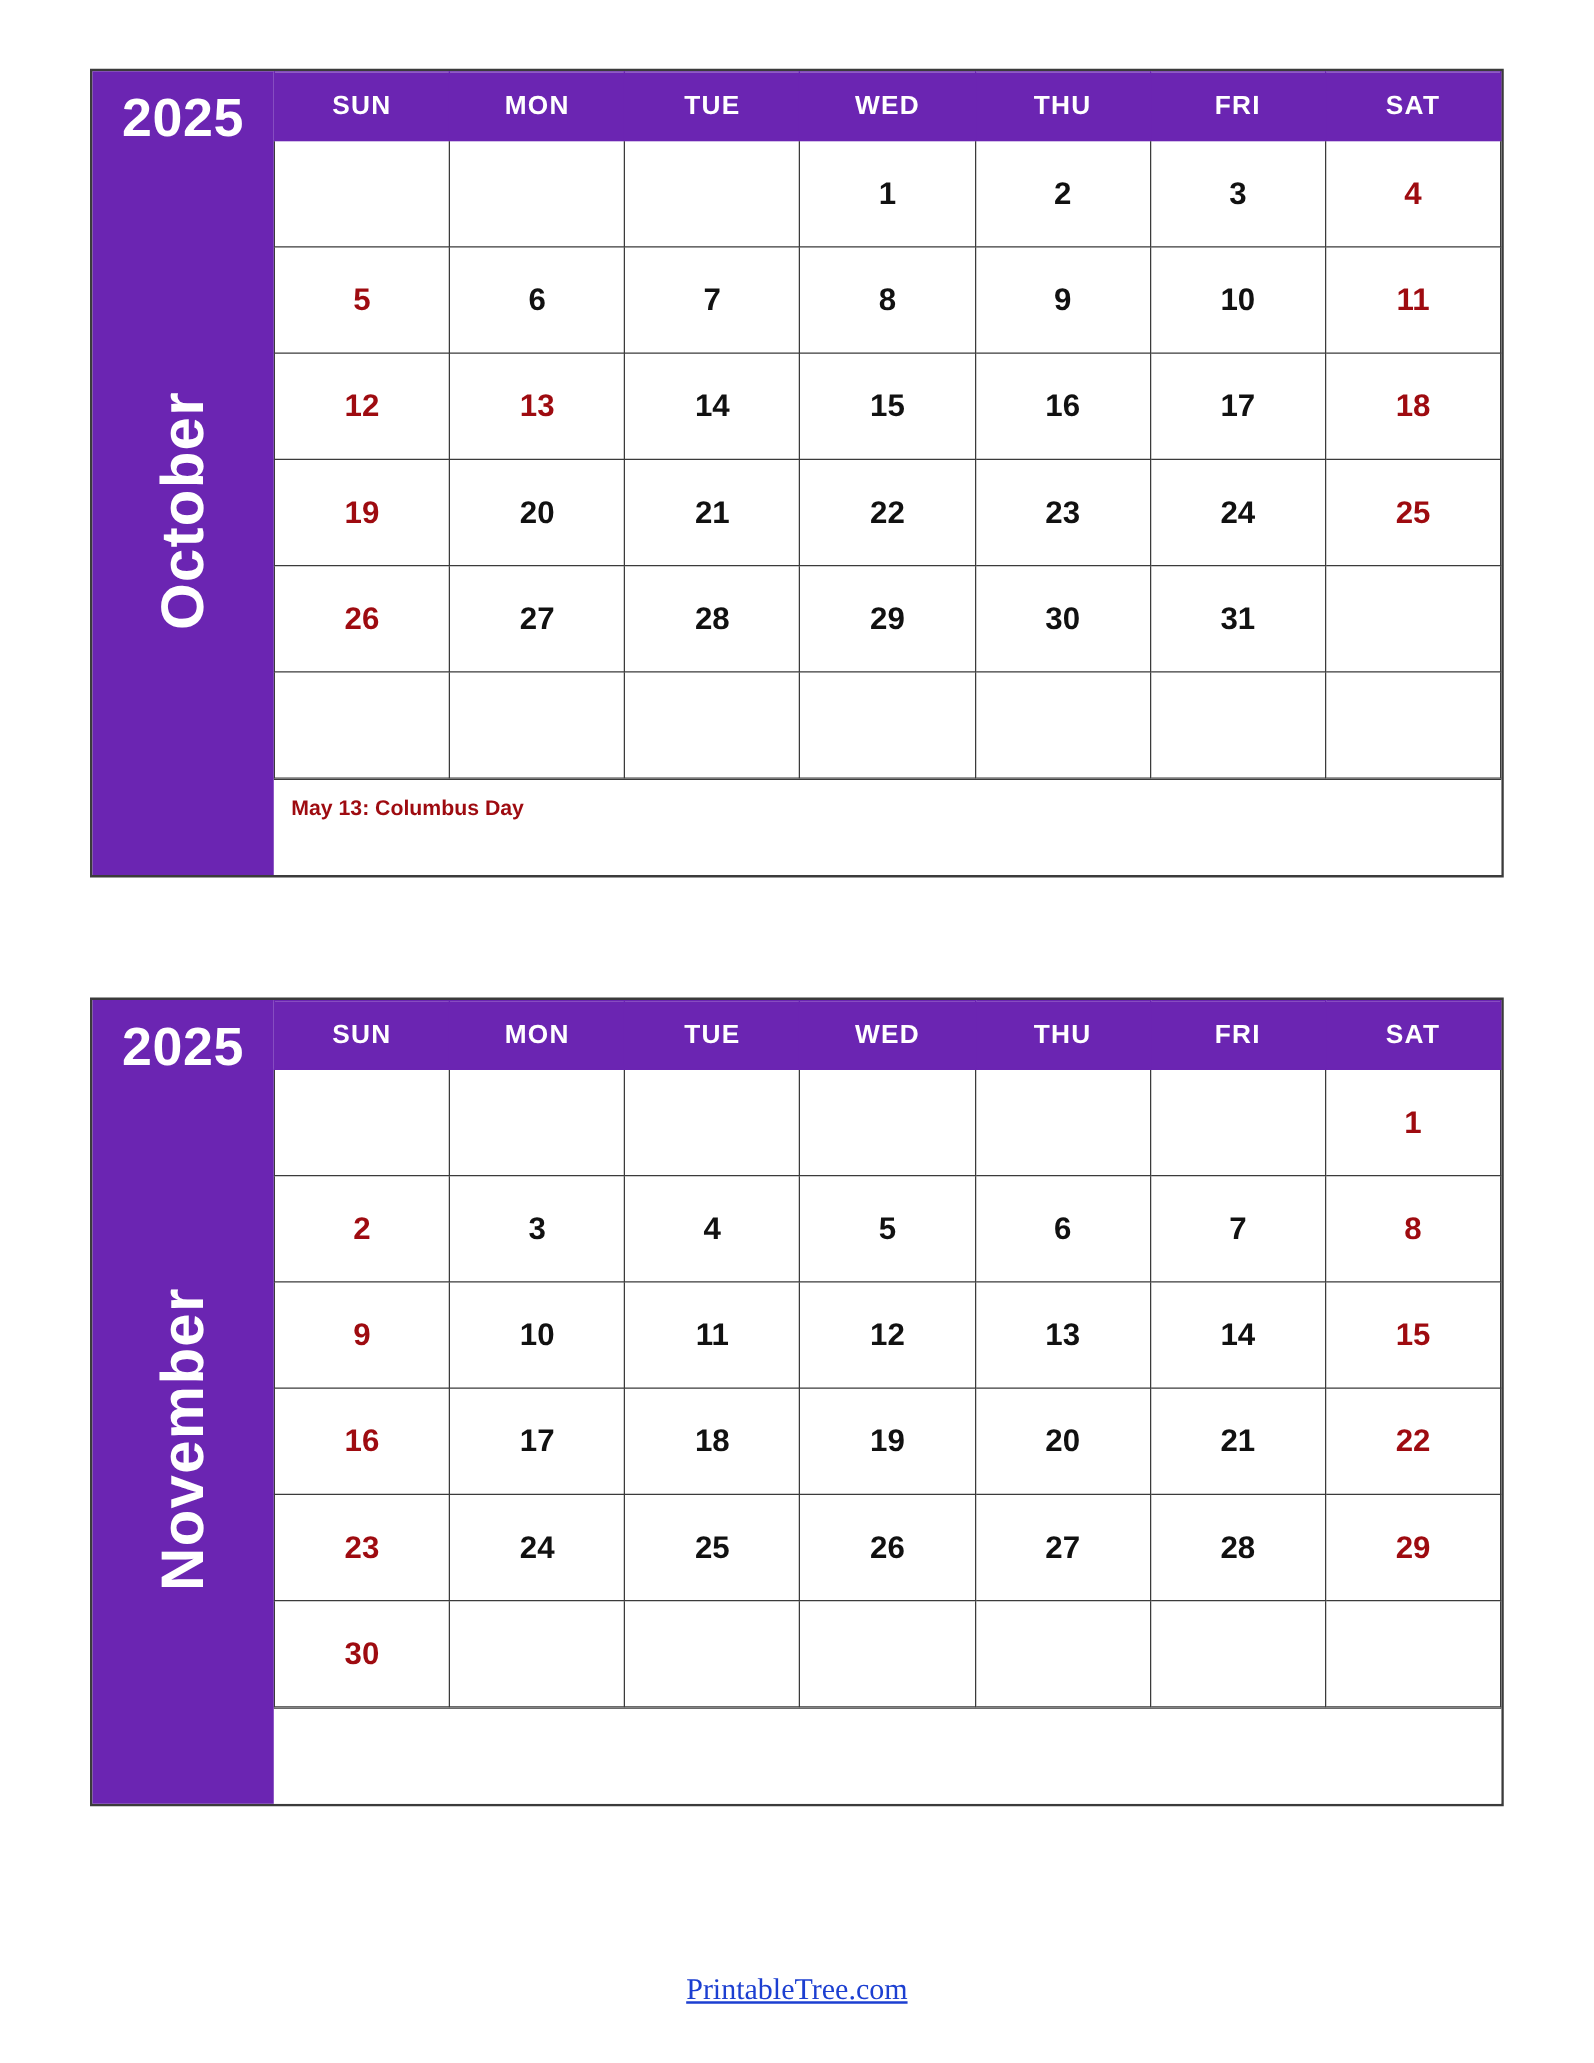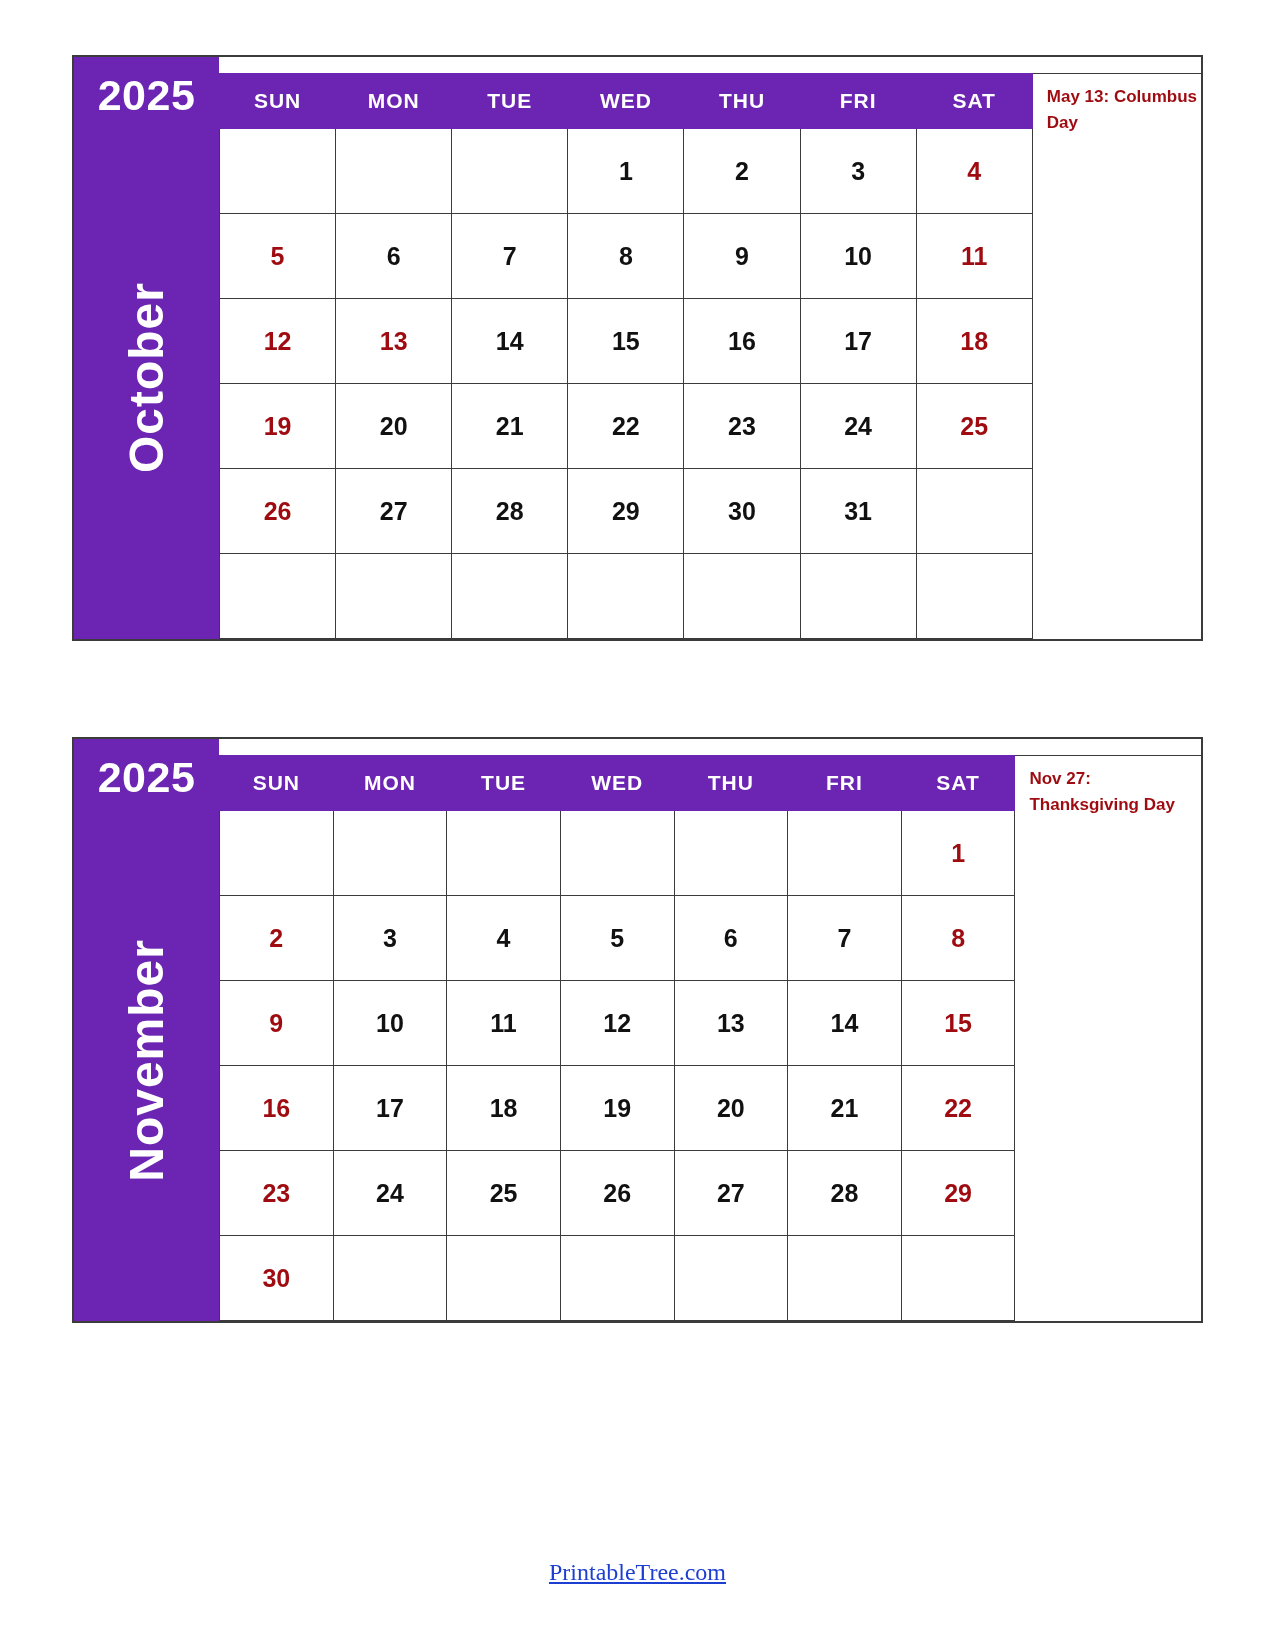--- a/index.html
+++ b/index.html
@@ -65,8 +65,7 @@
   .grid-wrap {
     flex: 1 1 auto;
     display: flex;
-    flex-direction: row;
-    margin-top: 16px;
+    flex-direction: column;
   }
   table.cal {
     border-collapse: collapse;

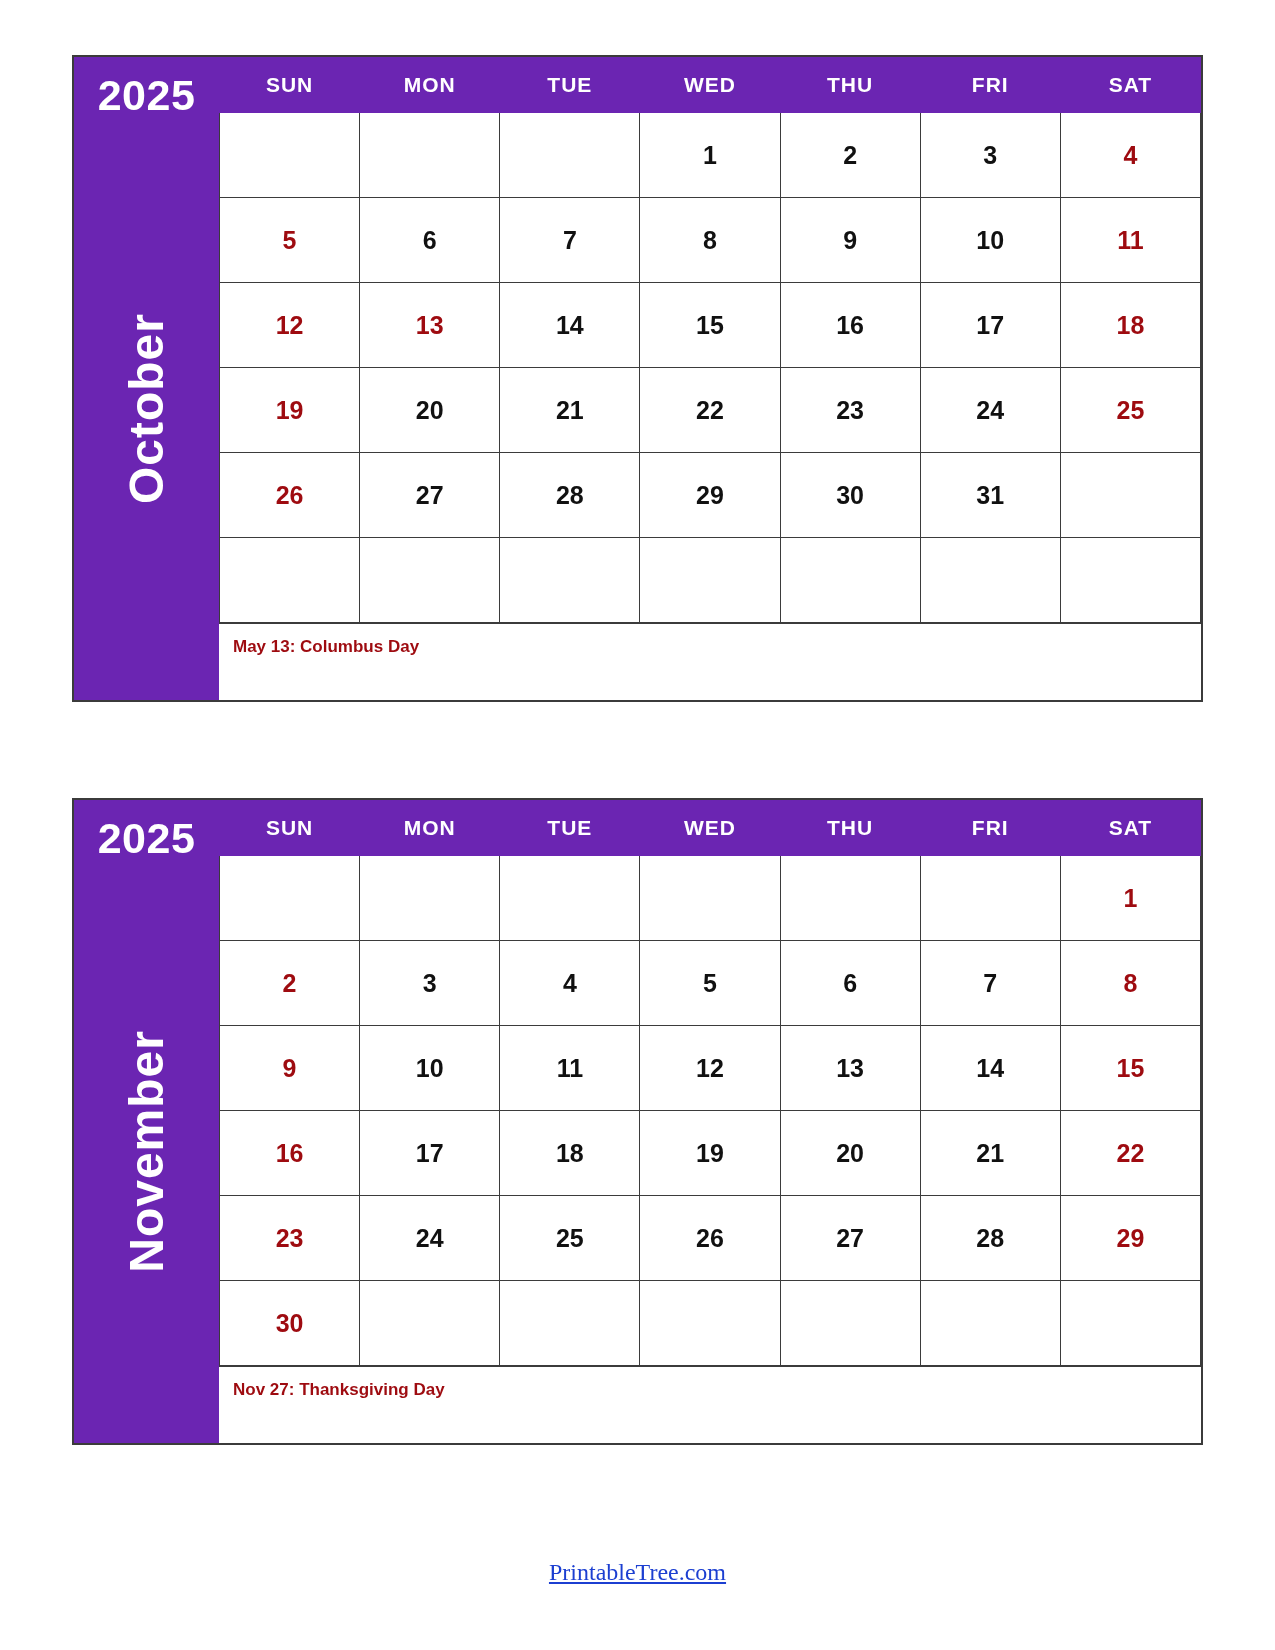--- a/index.html
+++ b/index.html
@@ -292,7 +292,6 @@
           </tbody>
         </table>
         <div class="notes">
-          <div class="note-line">Nov 27: Thanksgiving Day</div>
         </div>
       </div>
     </div>

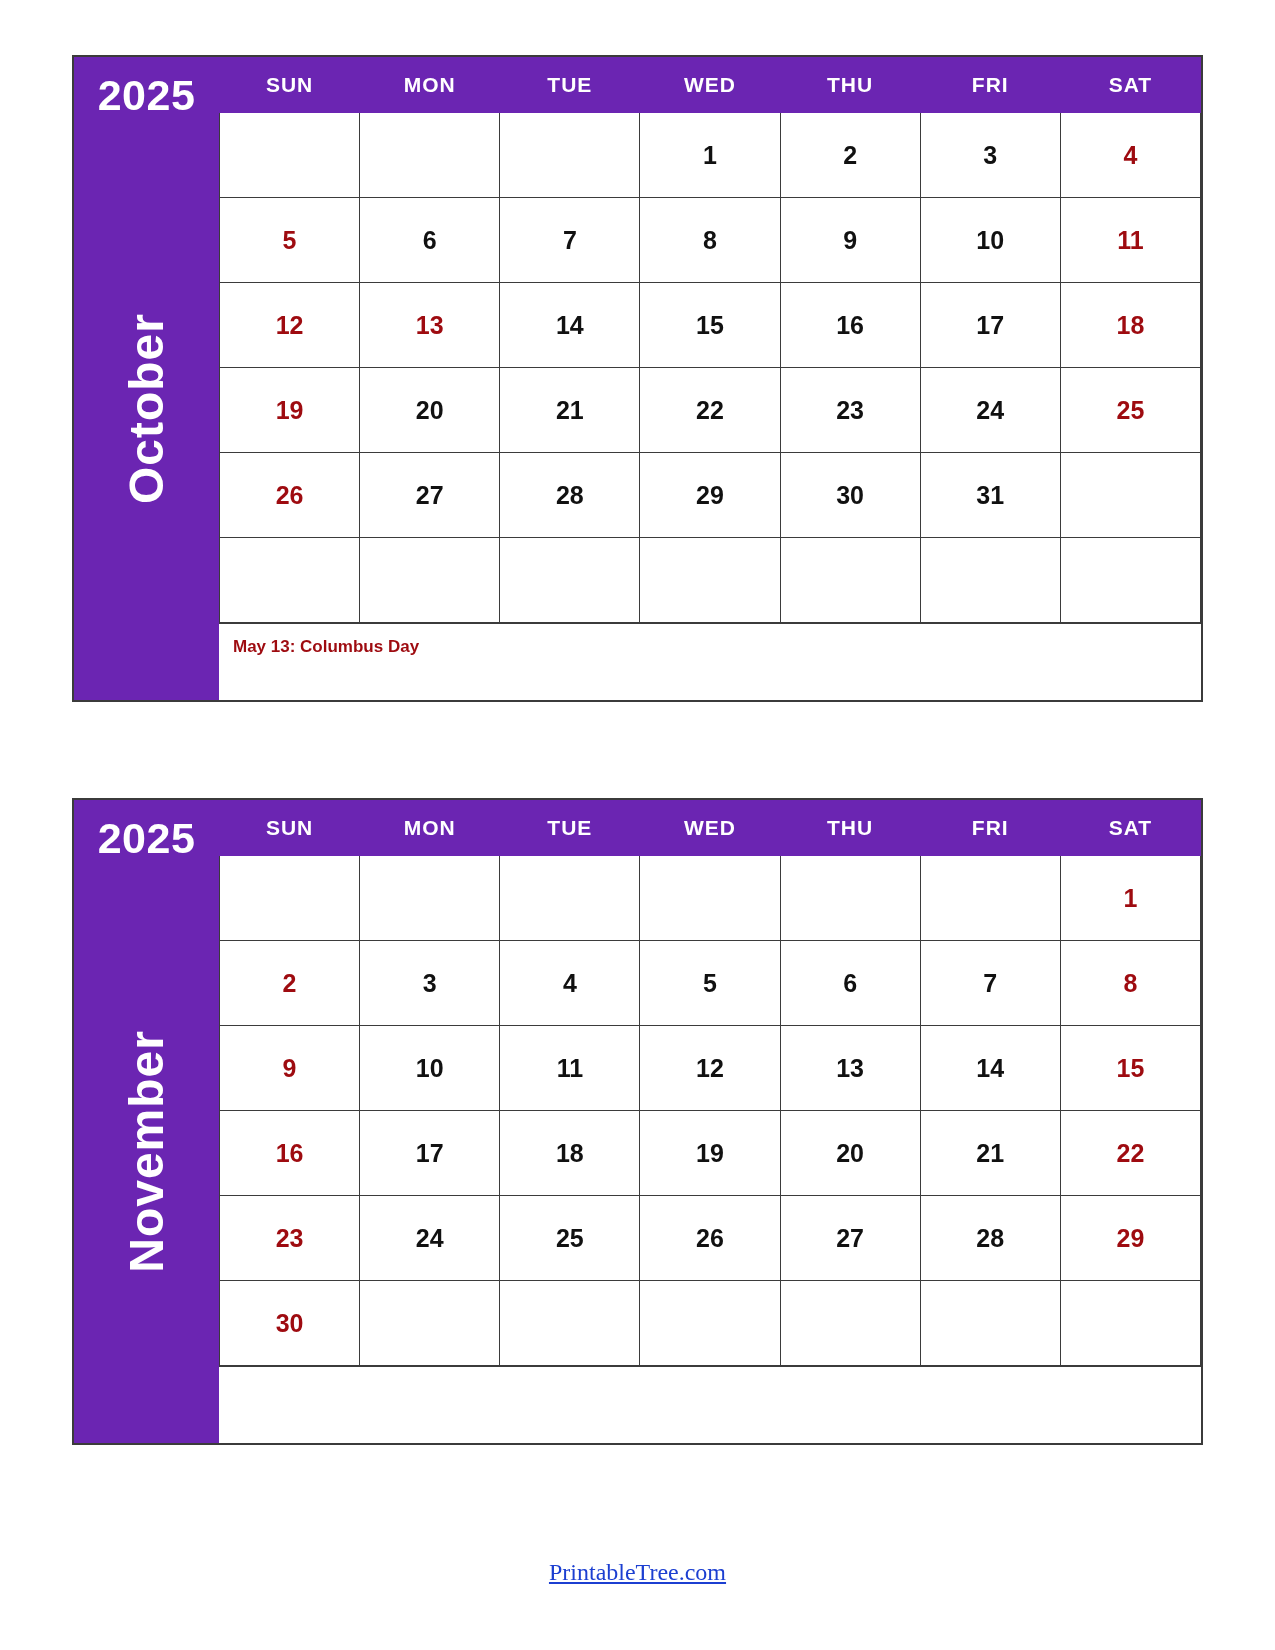--- a/index.html
+++ b/index.html
@@ -114,7 +114,7 @@
     position: absolute;
     left: 0;
     right: 0;
-    bottom: 64px;
+    bottom: 44px;
   }
   .footer a {
     color: #1c3fd1;

